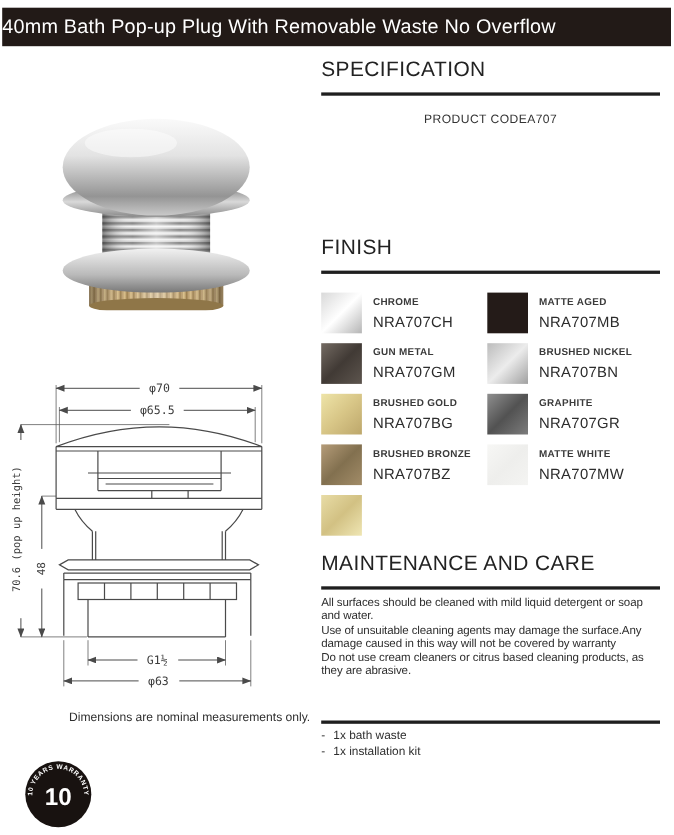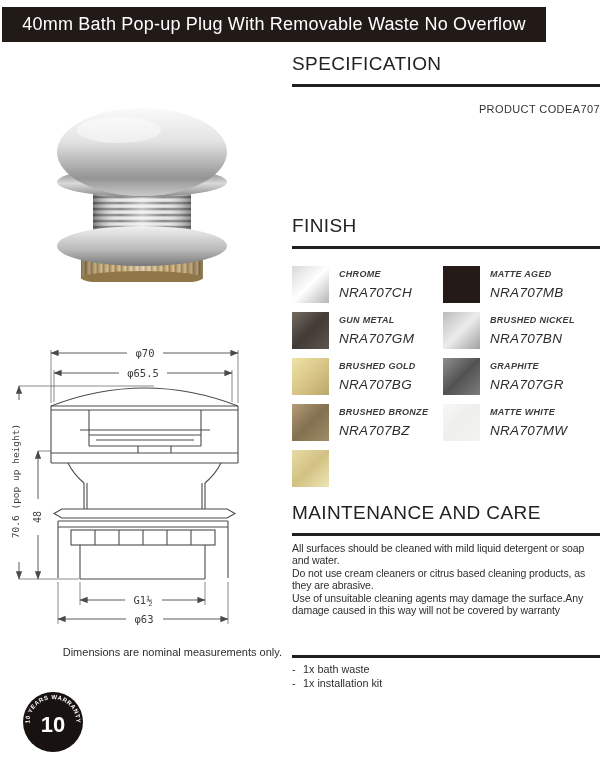--- a/index.html
+++ b/index.html
@@ -6,8 +6,8 @@
   #page{position:relative;width:613px;height:759px;background:#ffffff;overflow:hidden;
         font-family:"Liberation Sans",sans-serif;color:#2b2b2b;}
   
-  .title-bar{position:absolute;left:2px;top:7px;width:544px;height:35px;
-             display:flex;align-items:center;justify-content:center;
+  .title-bar{position:absolute;left:2px;top:7px;width:608px;height:35px;
+             display:flex;align-items:center;justify-content:flex-start;
              color:#ffffff;font-size:18px;letter-spacing:.2px;}
   
   .sec{position:absolute;left:292px;width:308px;}

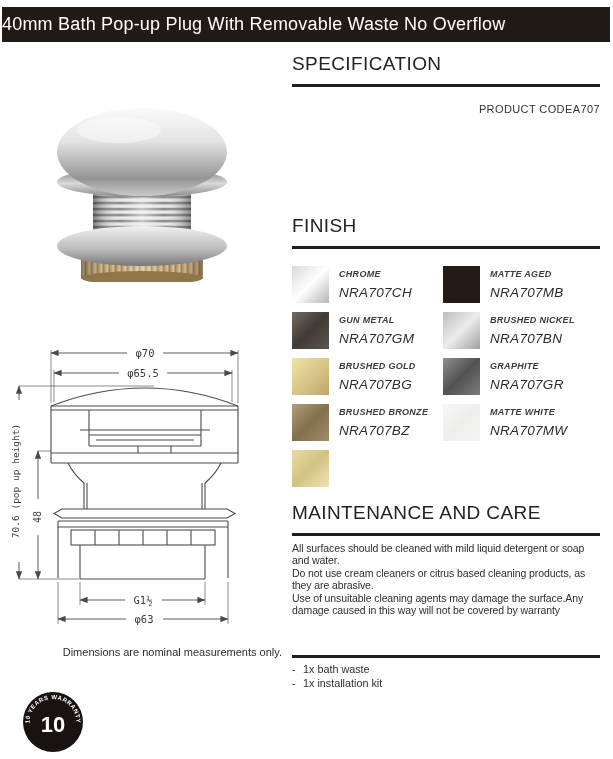--- a/index.html
+++ b/index.html
@@ -14,7 +14,7 @@
   .sec-heading{font-size:19px;letter-spacing:.4px;color:#222;line-height:22px;}
   .rule{position:absolute;left:292px;width:308px;height:3px;}
   
-  .pc-row{display:flex;justify-content:flex-end;font-size:11px;letter-spacing:.4px;color:#333;}
+  .pc-row{display:flex;justify-content:center;font-size:11px;letter-spacing:.4px;color:#333;}
   
   .finish-grid{position:absolute;left:292px;top:266px;width:308px;
                display:grid;grid-template-columns:151px 151px;row-gap:9px;font-style:italic;}

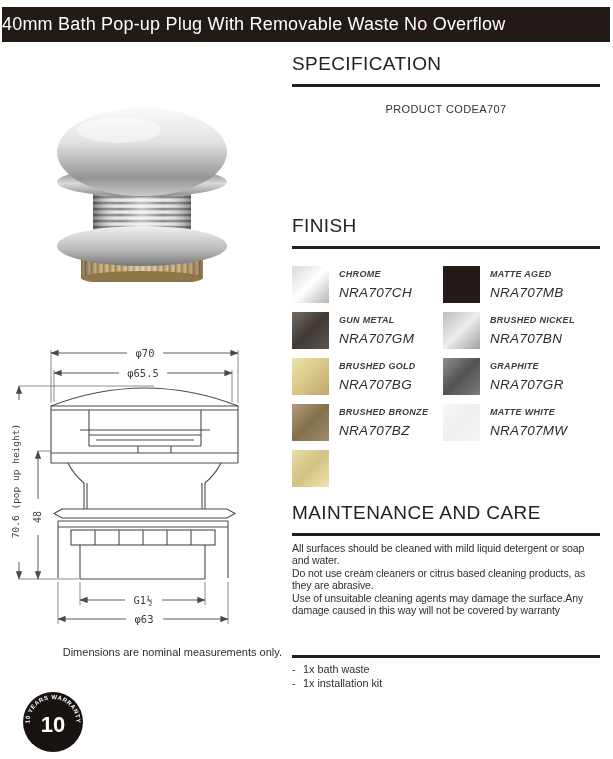--- a/index.html
+++ b/index.html
@@ -17,7 +17,7 @@
   .pc-row{display:flex;justify-content:center;font-size:11px;letter-spacing:.4px;color:#333;}
   
   .finish-grid{position:absolute;left:292px;top:266px;width:308px;
-               display:grid;grid-template-columns:151px 151px;row-gap:9px;font-style:italic;}
+               display:grid;grid-template-columns:151px 151px;row-gap:9px;}
   .finish-item{display:flex;height:37px;}
   .fi-sw{width:37px;height:37px;flex:0 0 37px;}
   .fi-txt{margin-left:10px;display:flex;flex-direction:column;}

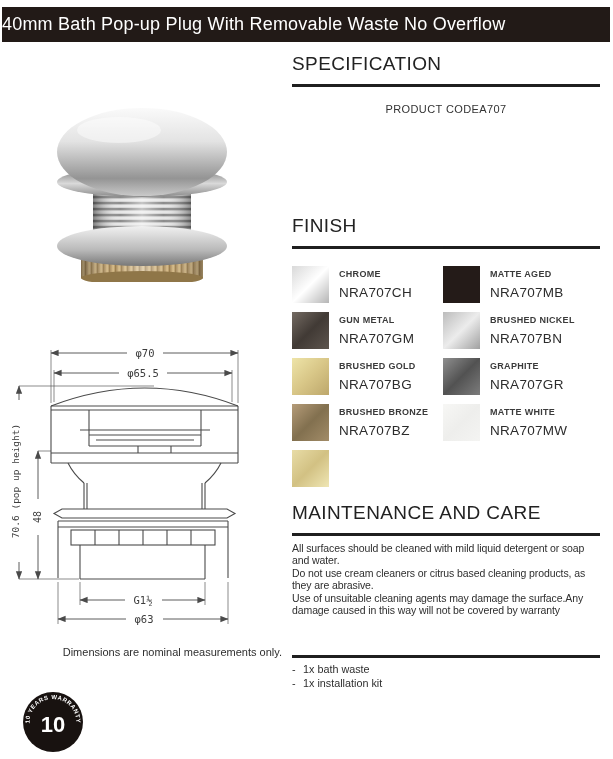--- a/index.html
+++ b/index.html
@@ -267,8 +267,8 @@
   <div class="rule" style="top: 533px; background: rgb(31, 31, 31);"></div>
   <div class="sec maint-text" style="top:542px" id="maint-text">
       <p>All surfaces should be cleaned with mild liquid detergent or soap and water.</p>
+      <p>Use of unsuitable cleaning agents may damage the surface.Any damage caused in this way will not be covered by warranty</p>
       <p>Do not use cream cleaners or citrus based cleaning products, as they are abrasive.</p>
-      <p>Use of unsuitable cleaning agents may damage the surface.Any damage caused in this way will not be covered by warranty</p>
     </div>
 
   <div class="rule" style="top: 655px; background: rgb(31, 31, 31);"></div>

